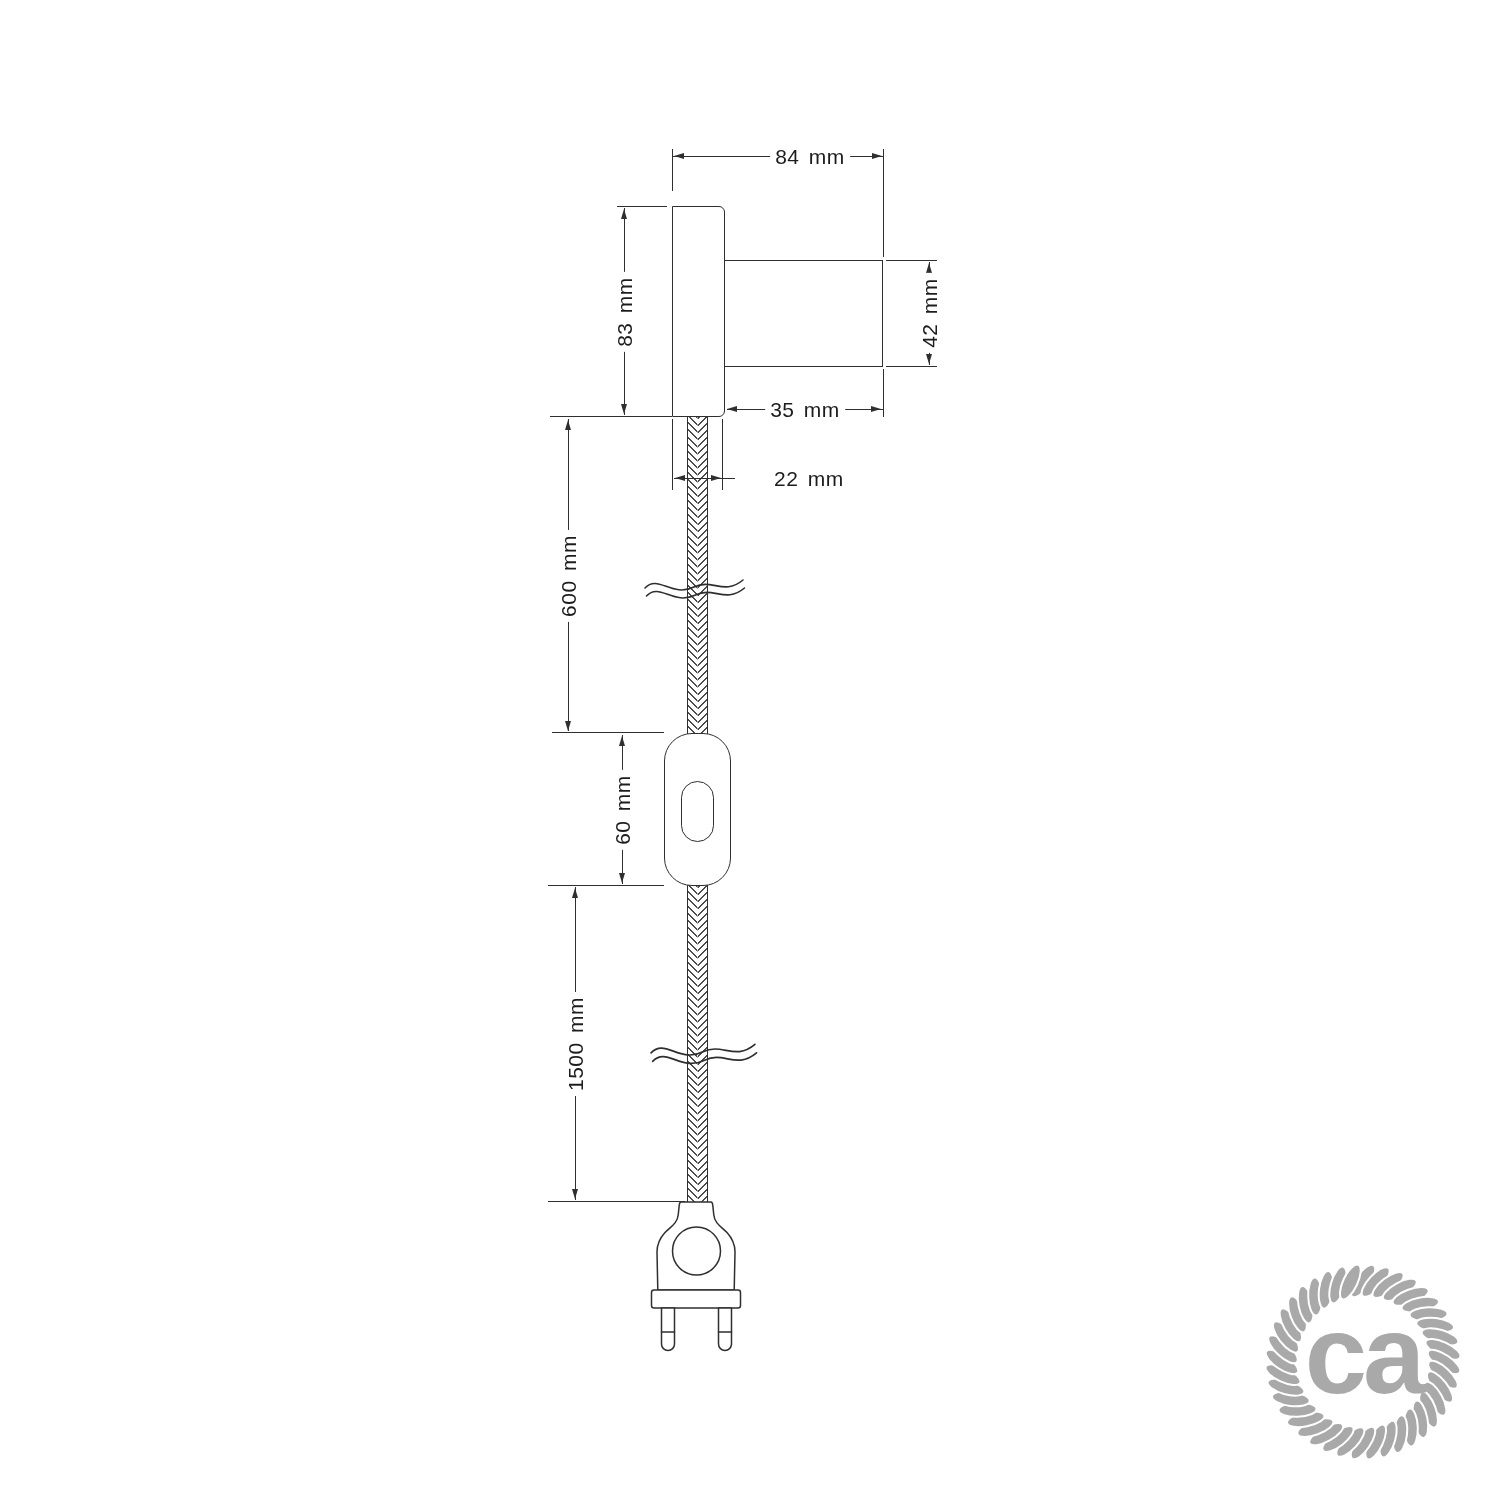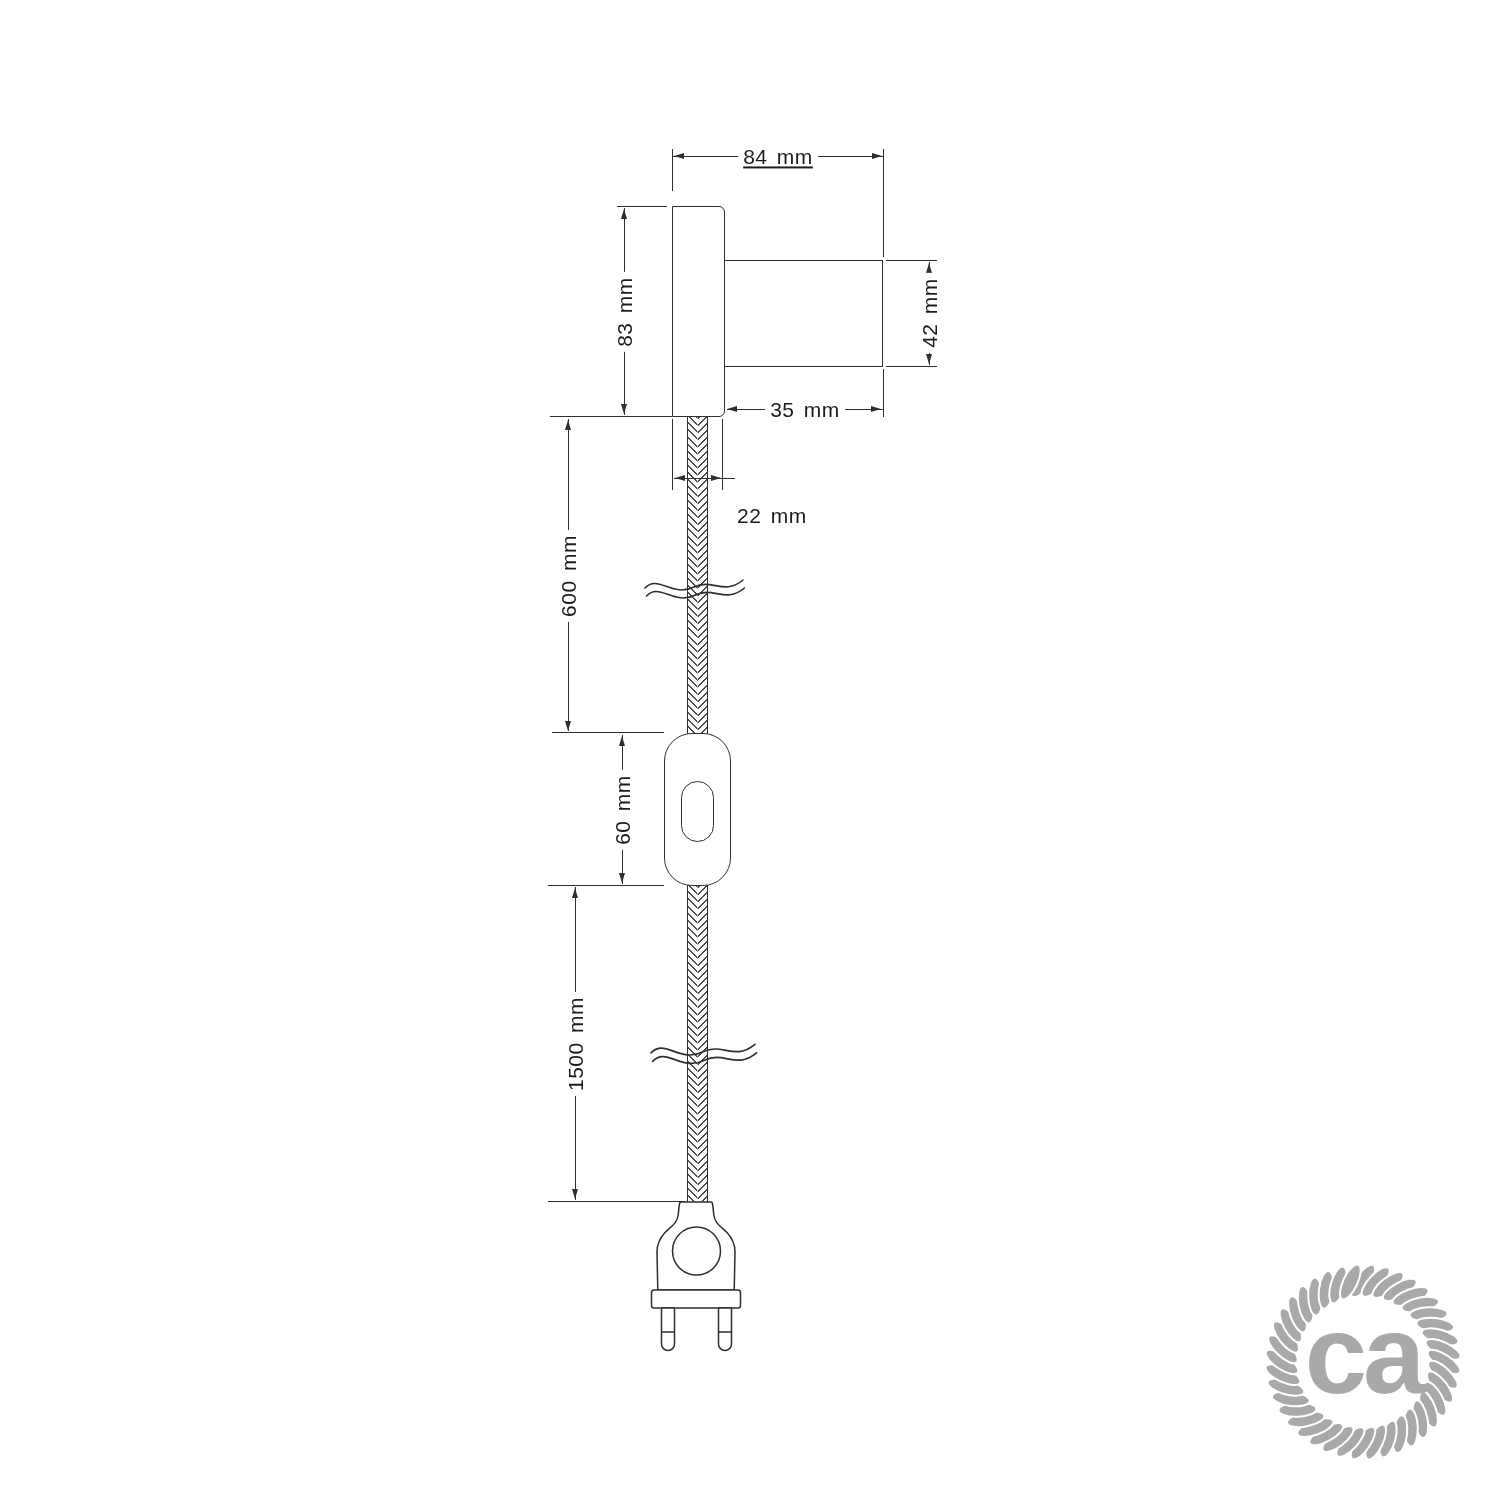--- a/index.html
+++ b/index.html
@@ -74,7 +74,7 @@
   <div class="hl" style="left:673px;top:156px;width:210px;"></div>
   <div class="arr l" style="left:674px;top:153px;"></div>
   <div class="arr r" style="left:872px;top:153px;"></div>
-  <div class="dl" style="left:778px;top:157px;text-decoration:underline;">84 mm</div>
+  <div class="dl" style="left:810px;top:157px;">84 mm</div>
 
   <div class="hl" style="left:617px;top:206px;width:50px;"></div>
   <div class="hl" style="left:550px;top:416px;width:122px;"></div>

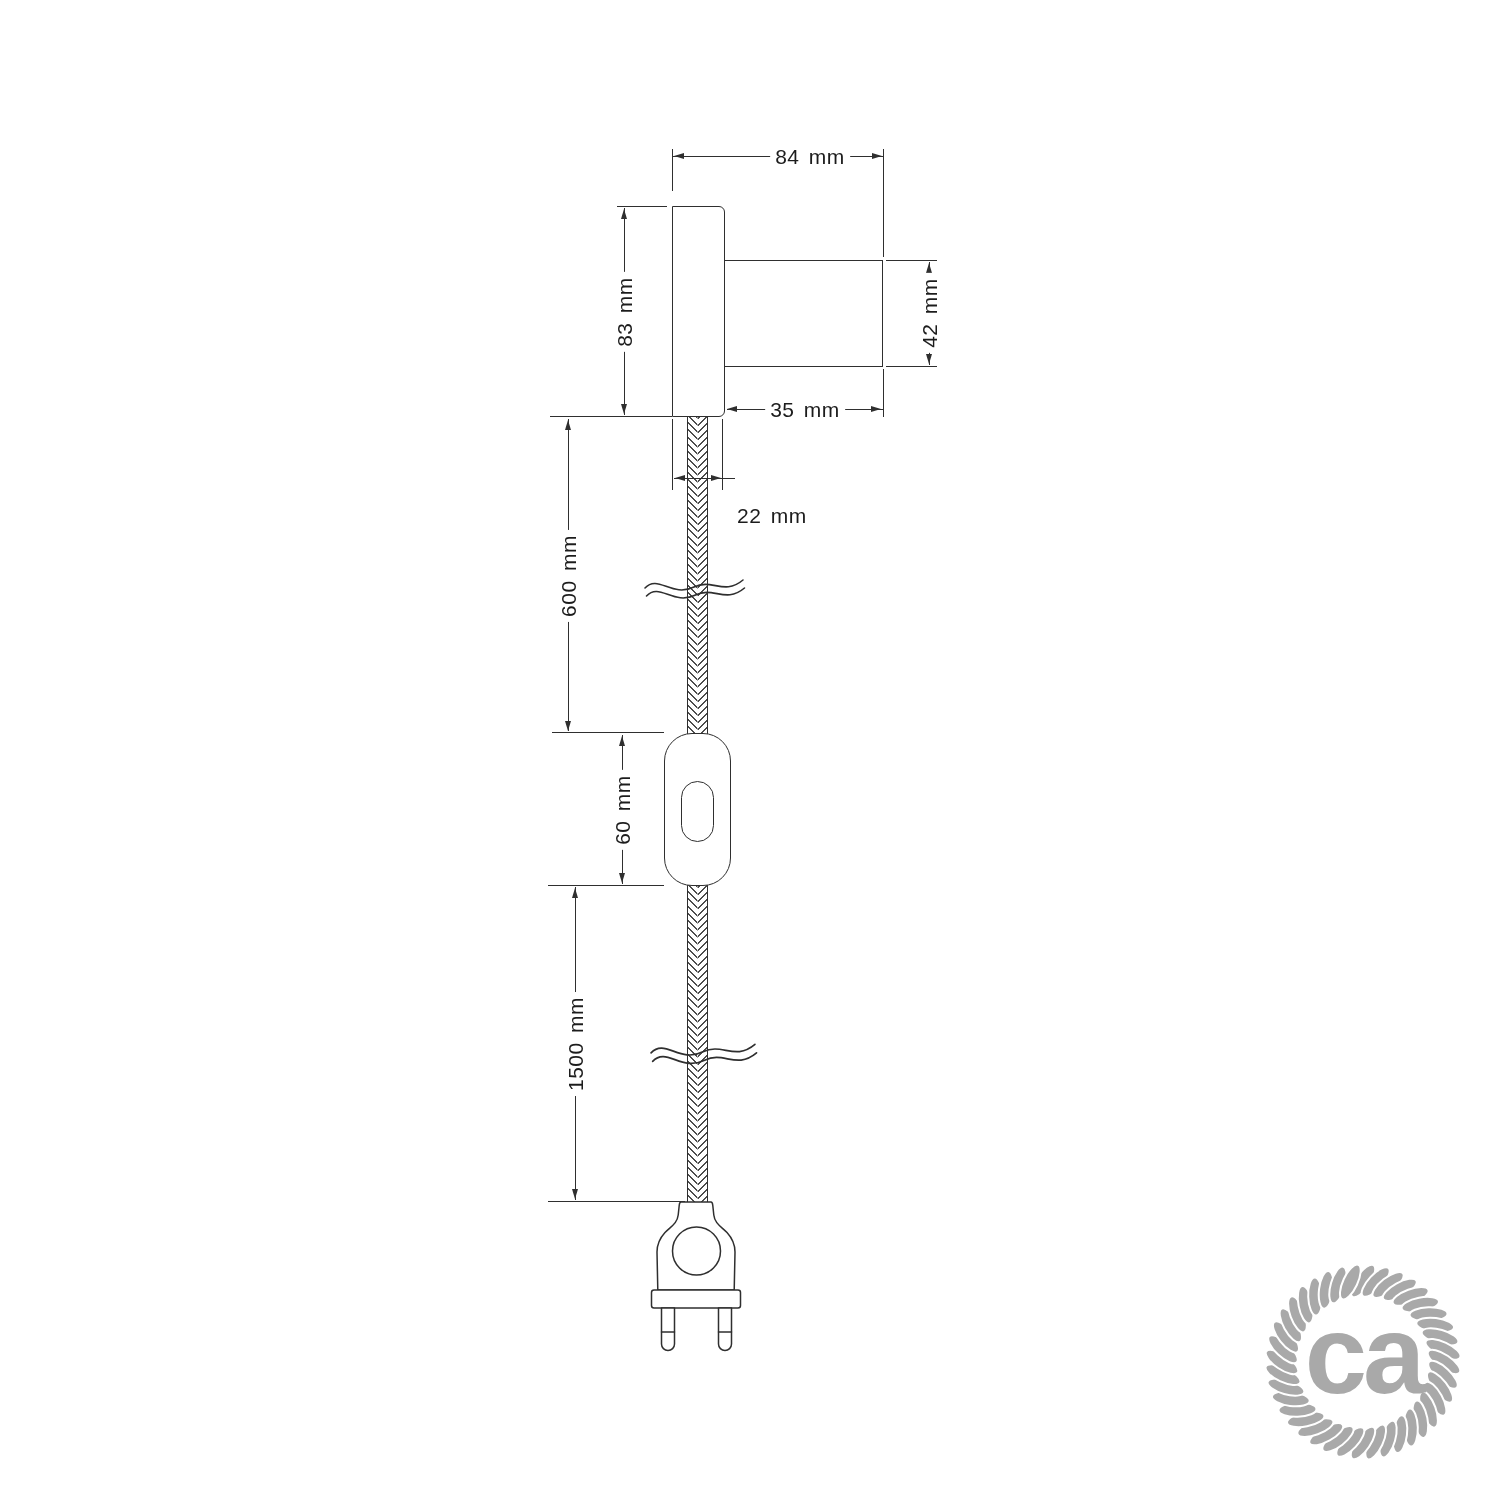--- a/index.html
+++ b/index.html
@@ -102,7 +102,7 @@
   <div class="hl" style="left:723px;top:478px;width:12px;"></div>
   <div class="arr l" style="left:675px;top:475px;"></div>
   <div class="arr r" style="left:711px;top:475px;"></div>
-  <div class="dl lead" style="left:735px;top:479px;margin-top:37px;">22 mm</div>
+  <div class="dl lead" style="left:772px;top:479px;">22 mm</div>
 
   <div class="vl" style="left:568px;top:419px;height:312px;"></div>
   <div class="arr u" style="left:565px;top:420px;"></div>

